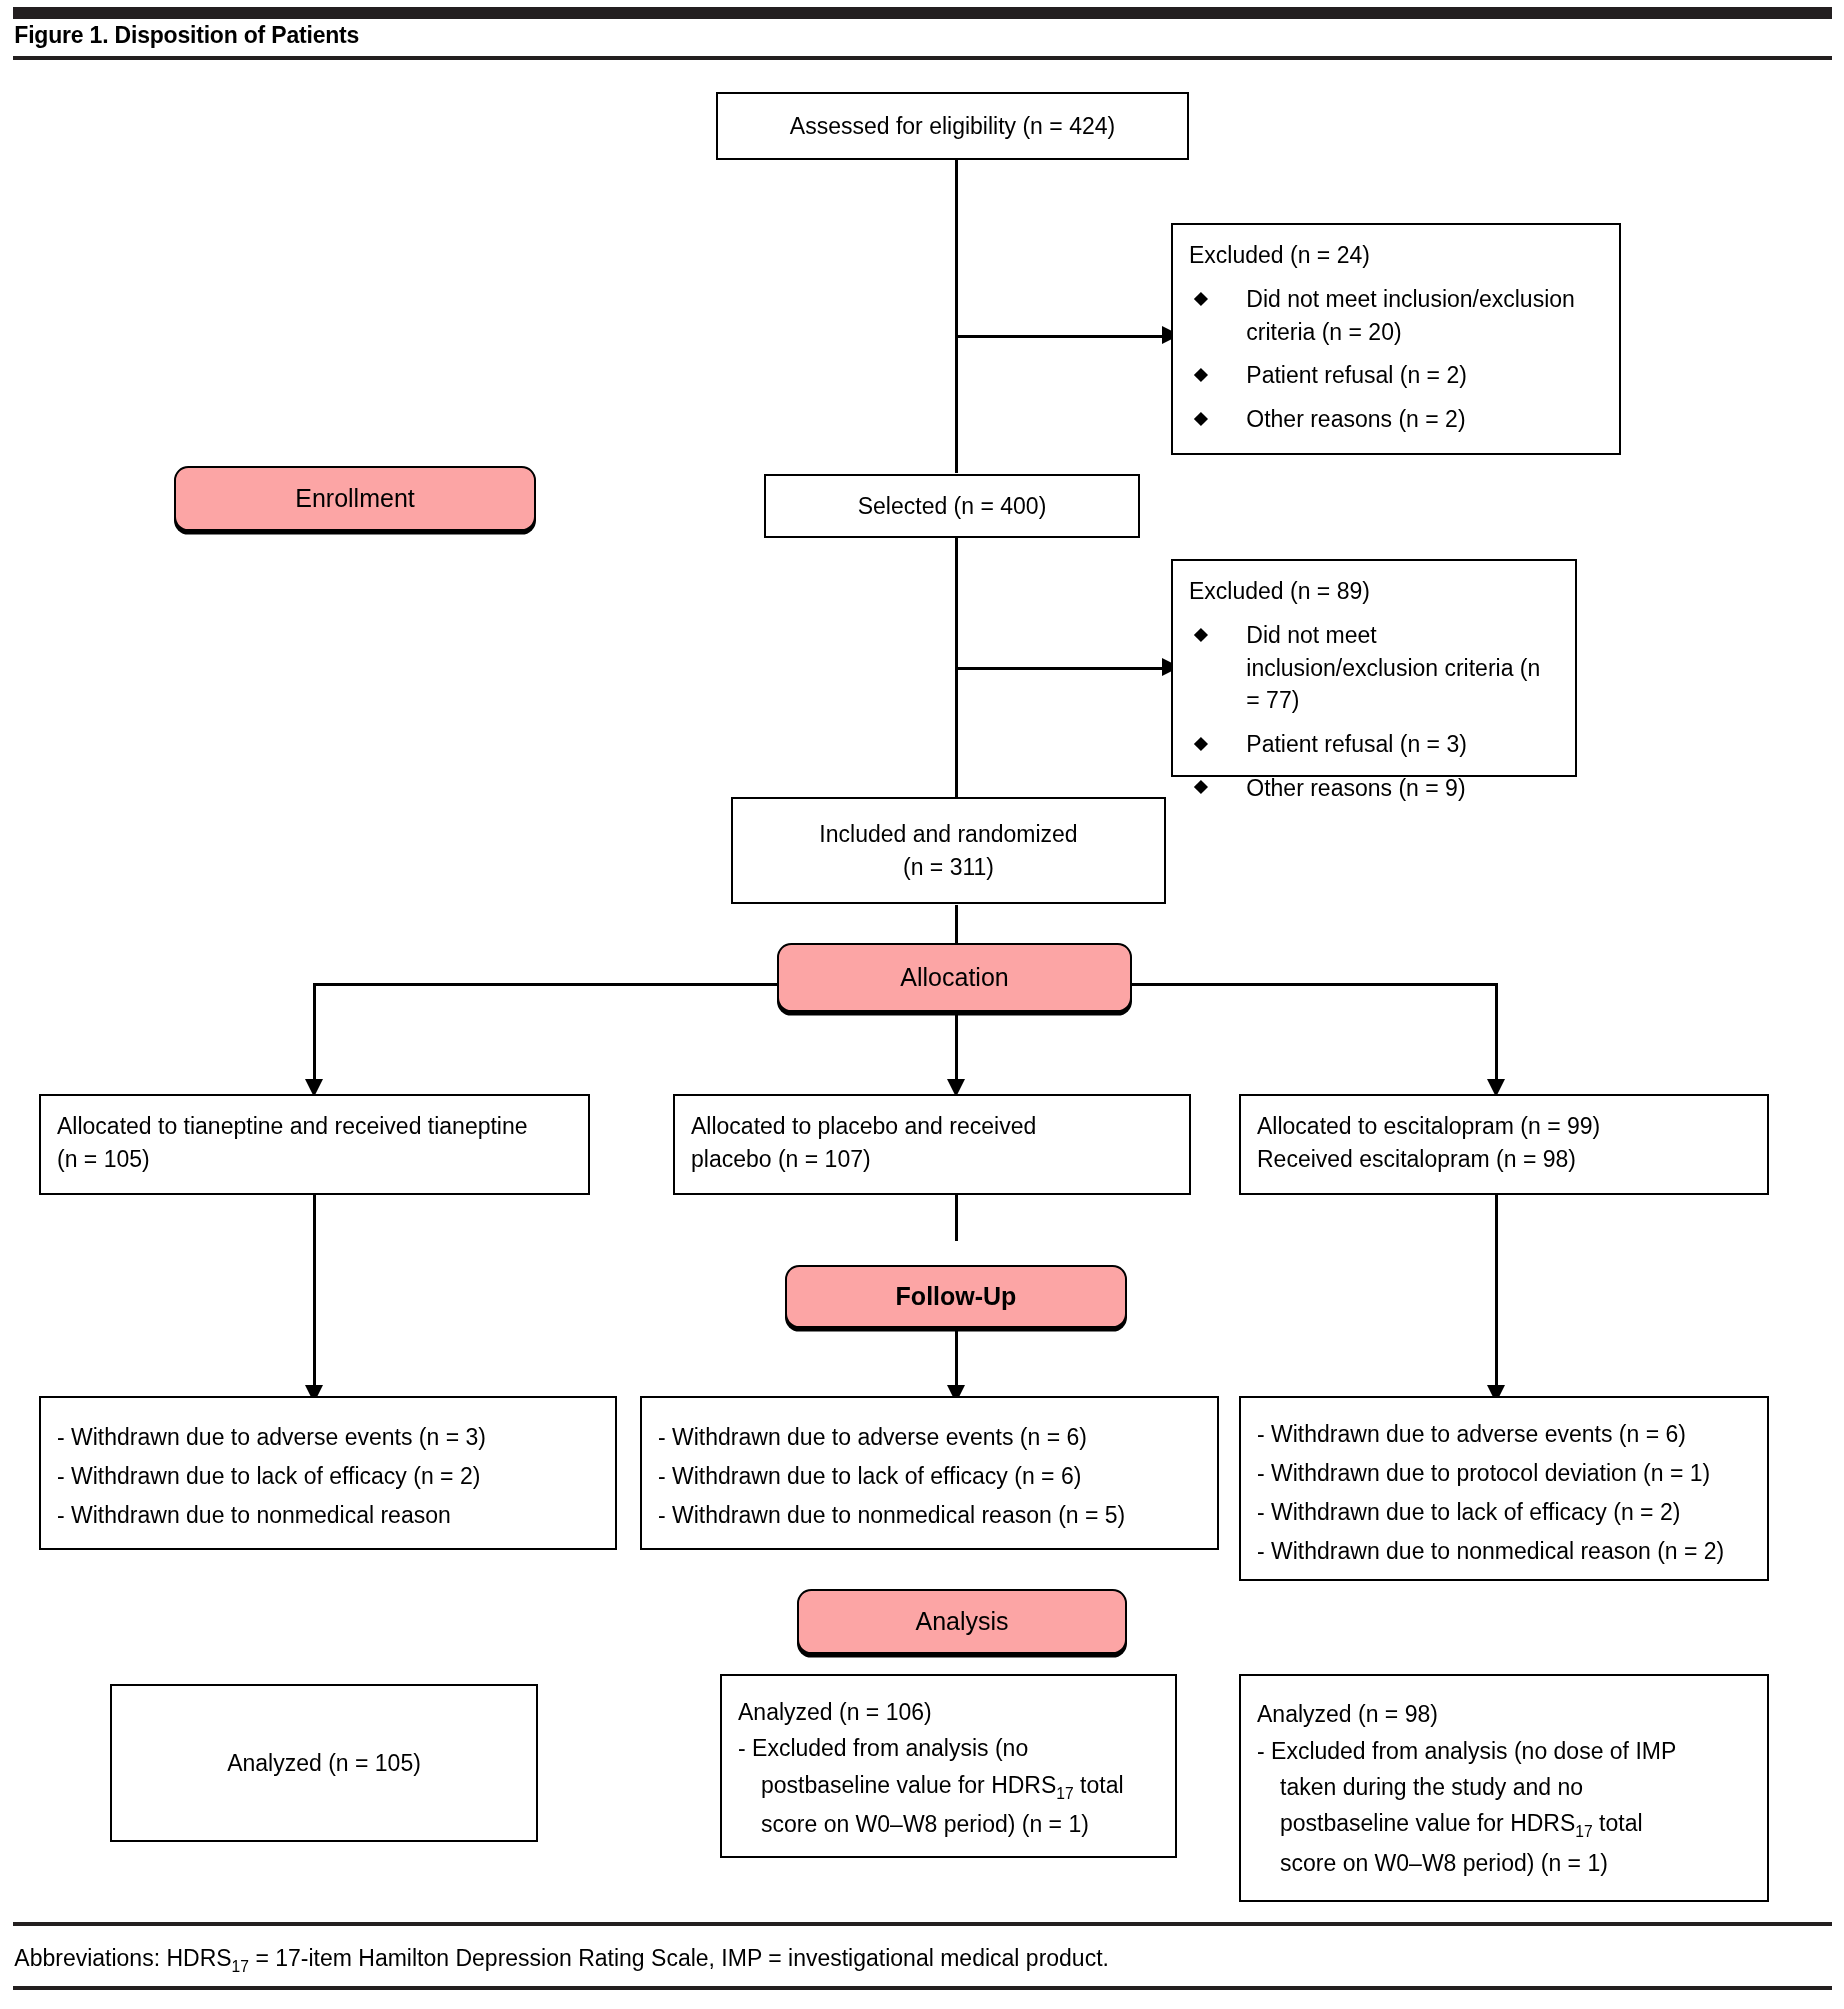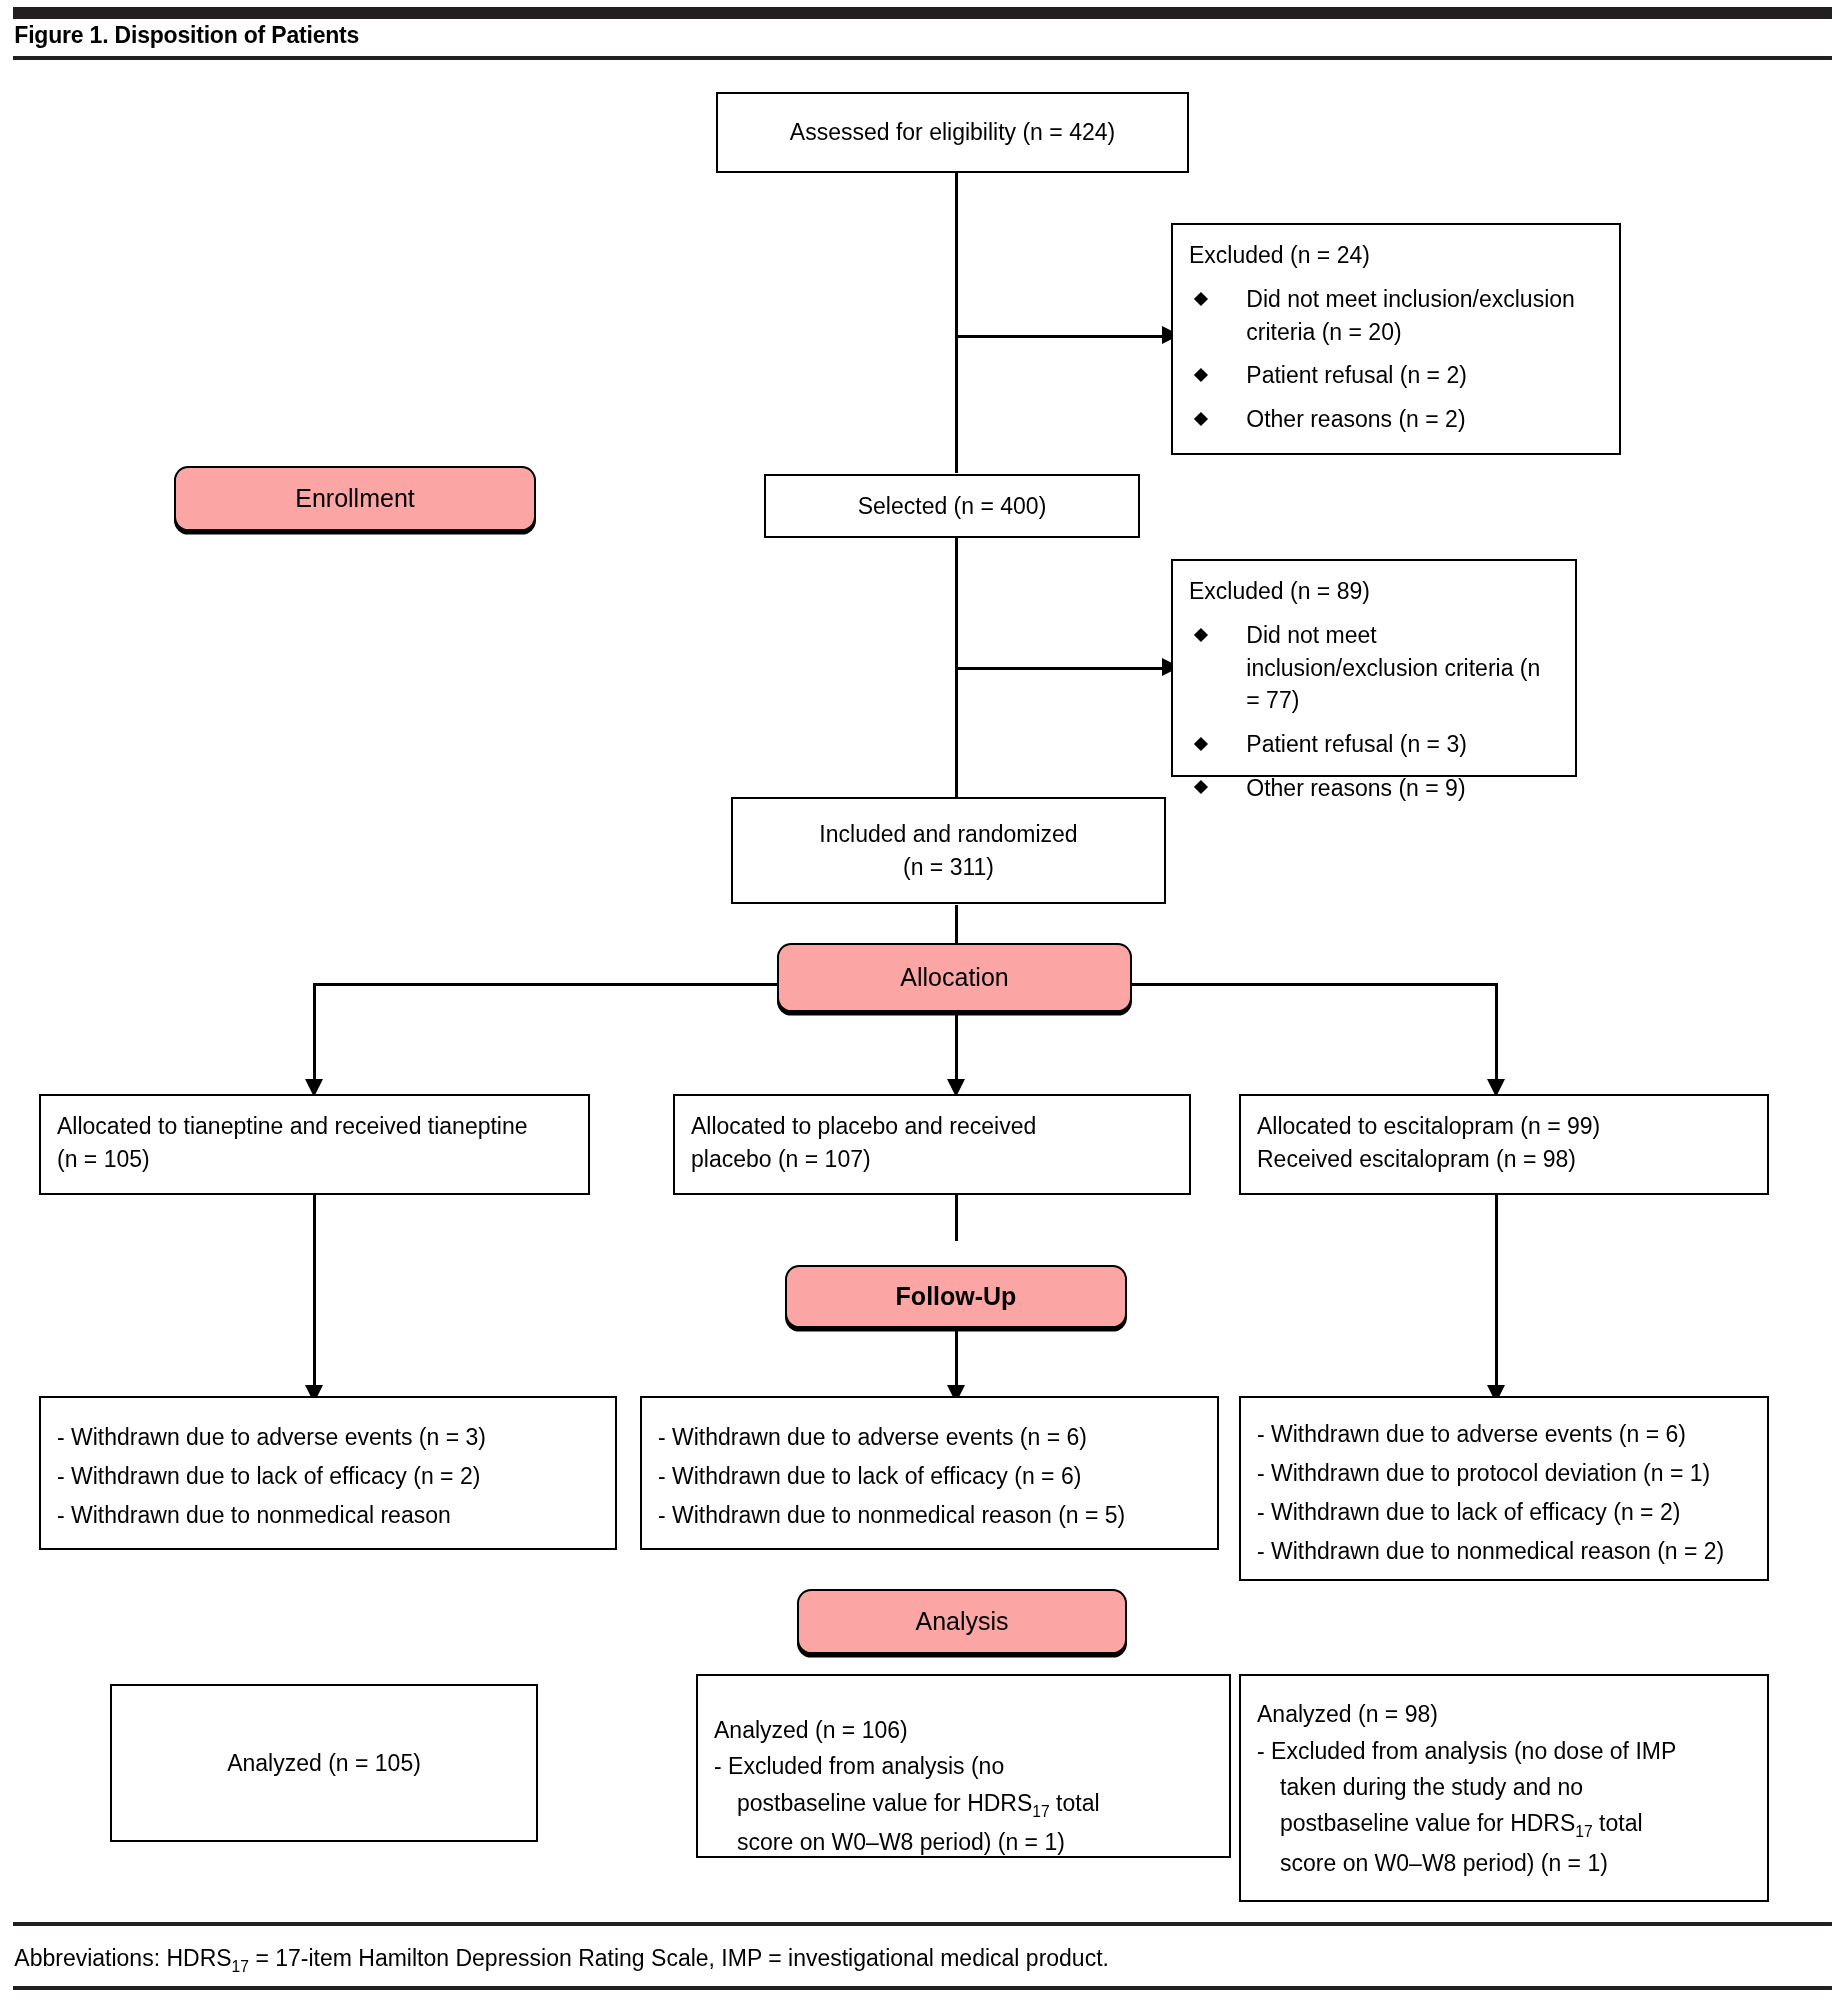--- a/index.html
+++ b/index.html
@@ -202,7 +202,7 @@
   <div class="vline" style="left:1495px; top:1195px; height:195px;"></div>
   <div class="arr-down" style="left:1487px; top:1385px;"></div>
 
-  <div class="box center" style="left:716px; top:92px; width:473px; height:81px;text-align:center;">
+  <div class="box center" style="left:716px; top:92px; width:473px; height:68px;text-align:center;">
     <span class="ln">Assessed for eligibility (n = 424)</span>
   </div>
 

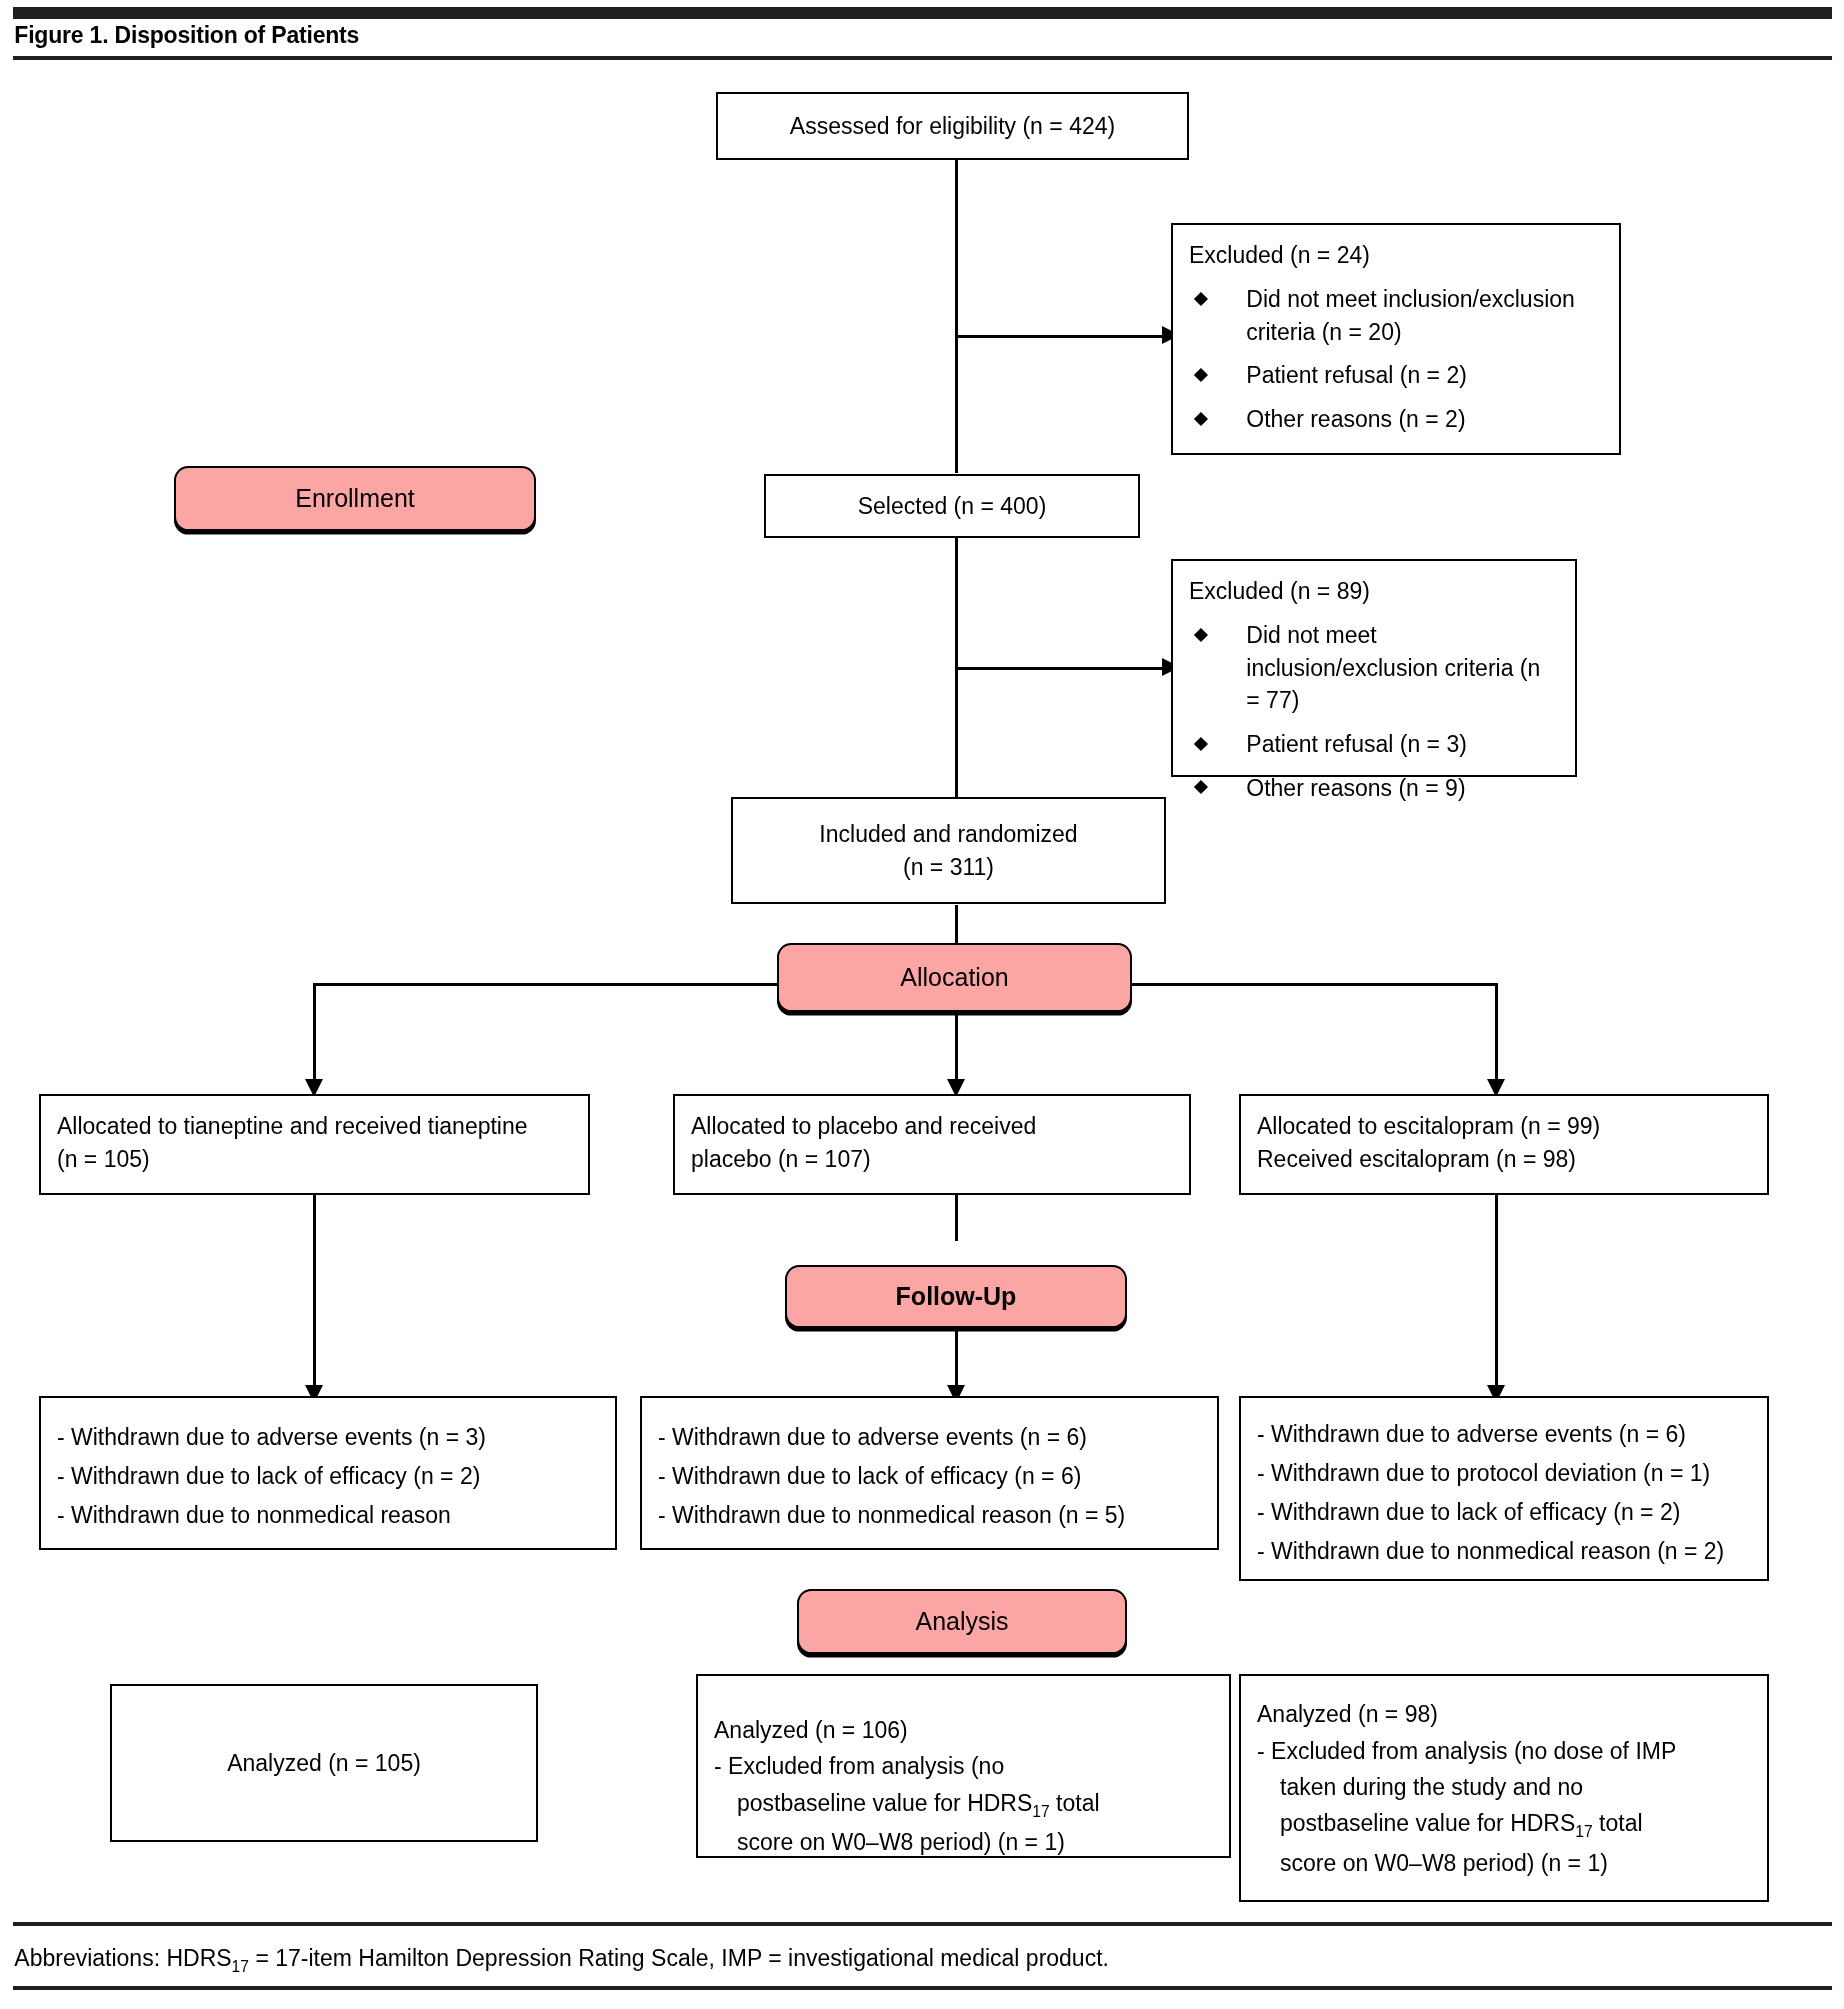--- a/index.html
+++ b/index.html
@@ -311,7 +311,7 @@
     <span class="ln">Analyzed (n = 105)</span>
   </div>
 
-  <div class="box left" style="left:696px; top:1674px; width:535px; height:184px; padding-top:38px;">
+  <div class="box left" style="left:720px; top:1674px; width:457px; height:184px; padding-top:20px;">
     <span class="hlist">
       <span class="hli" style="text-indent:0; padding-left:0;">Analyzed (n = 106)</span>
       <span class="hli" style="text-indent:0; padding-left:0;">- Excluded from analysis (no</span>

